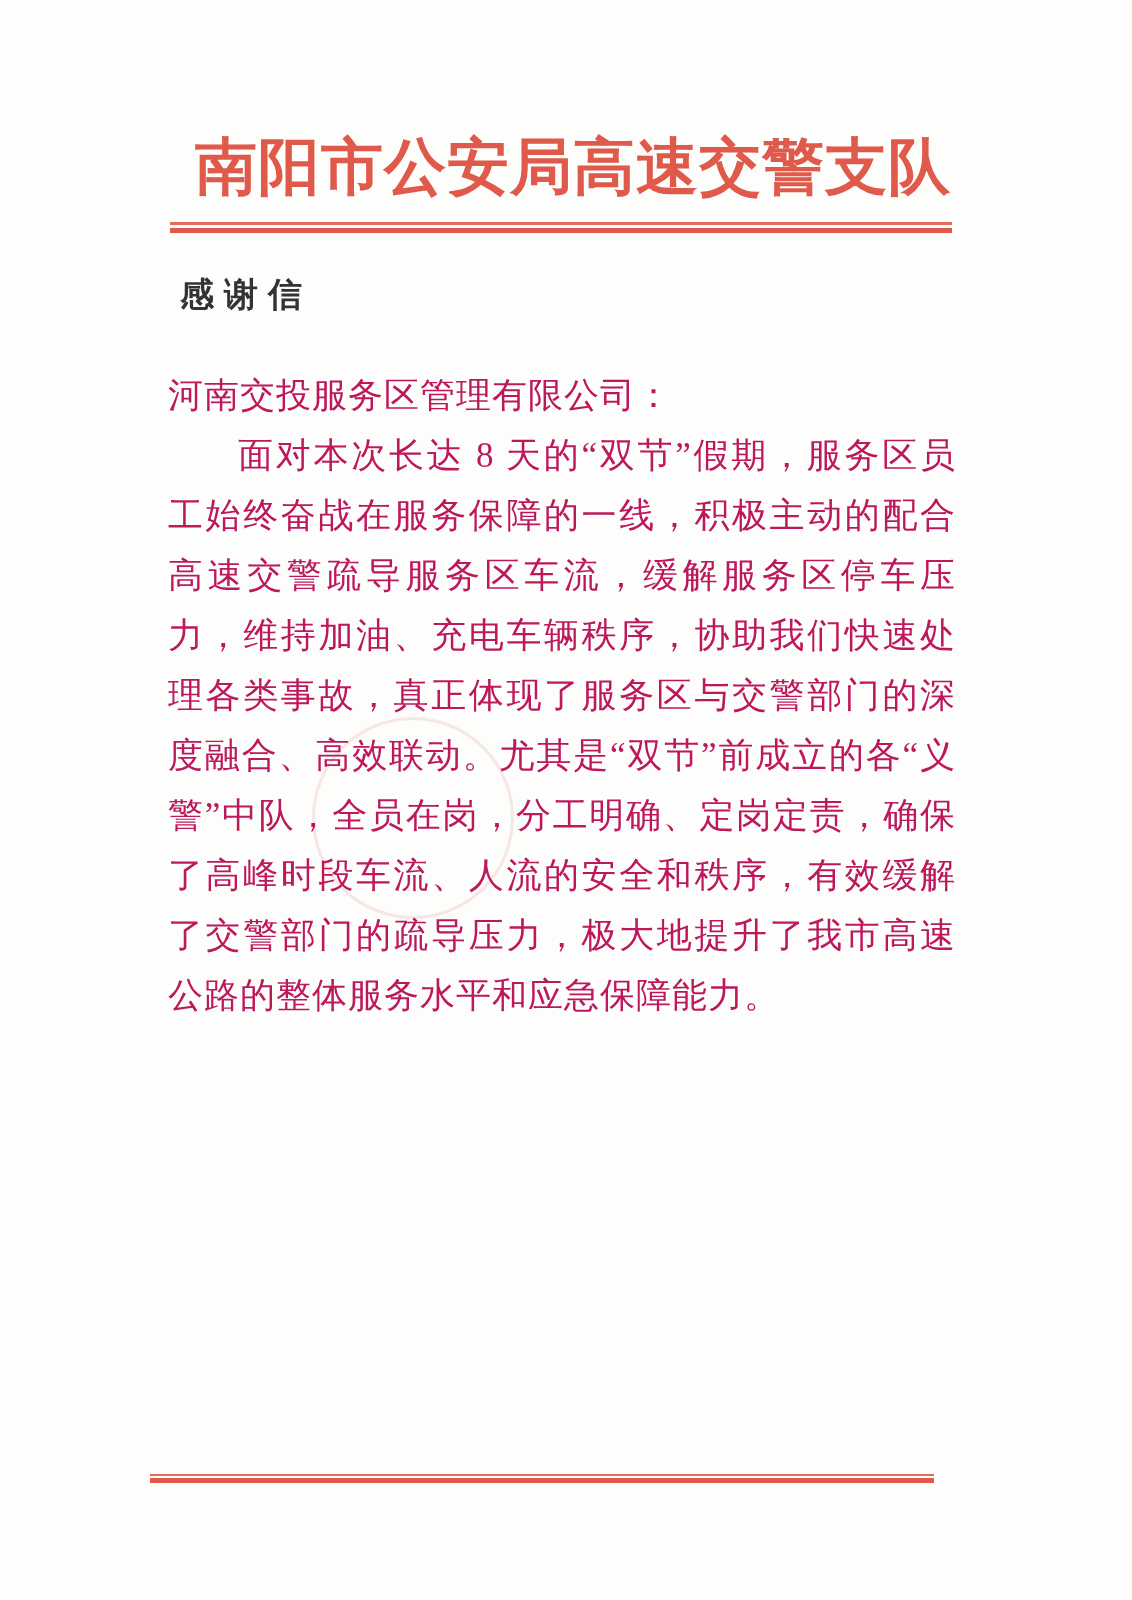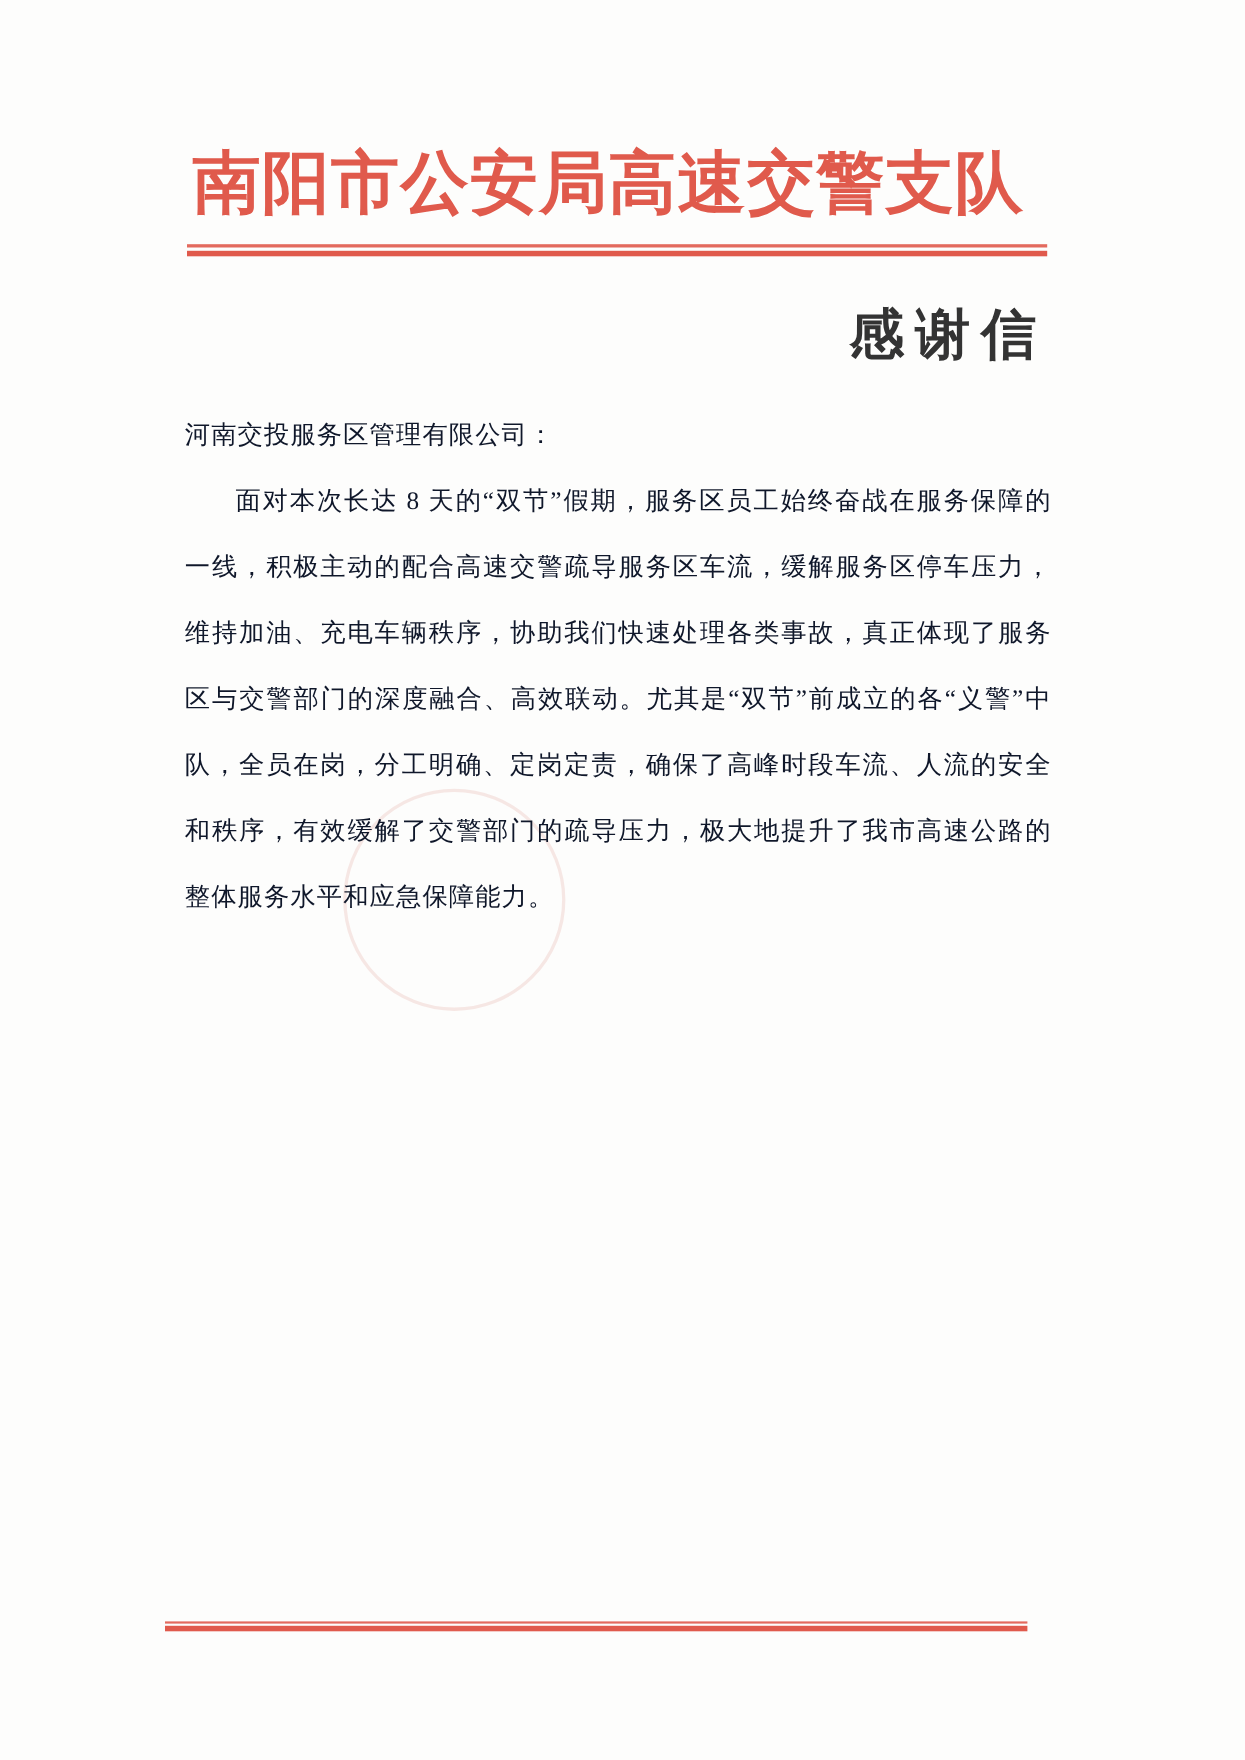--- a/index.html
+++ b/index.html
@@ -22,7 +22,7 @@
   .letterhead-title {
     position: absolute;
     top: 132px;
-    left: 162px;
+    left: 182px;
     width: 782px;
     margin: 0;
     font-family: "Liberation Serif", "DejaVu Serif", serif;

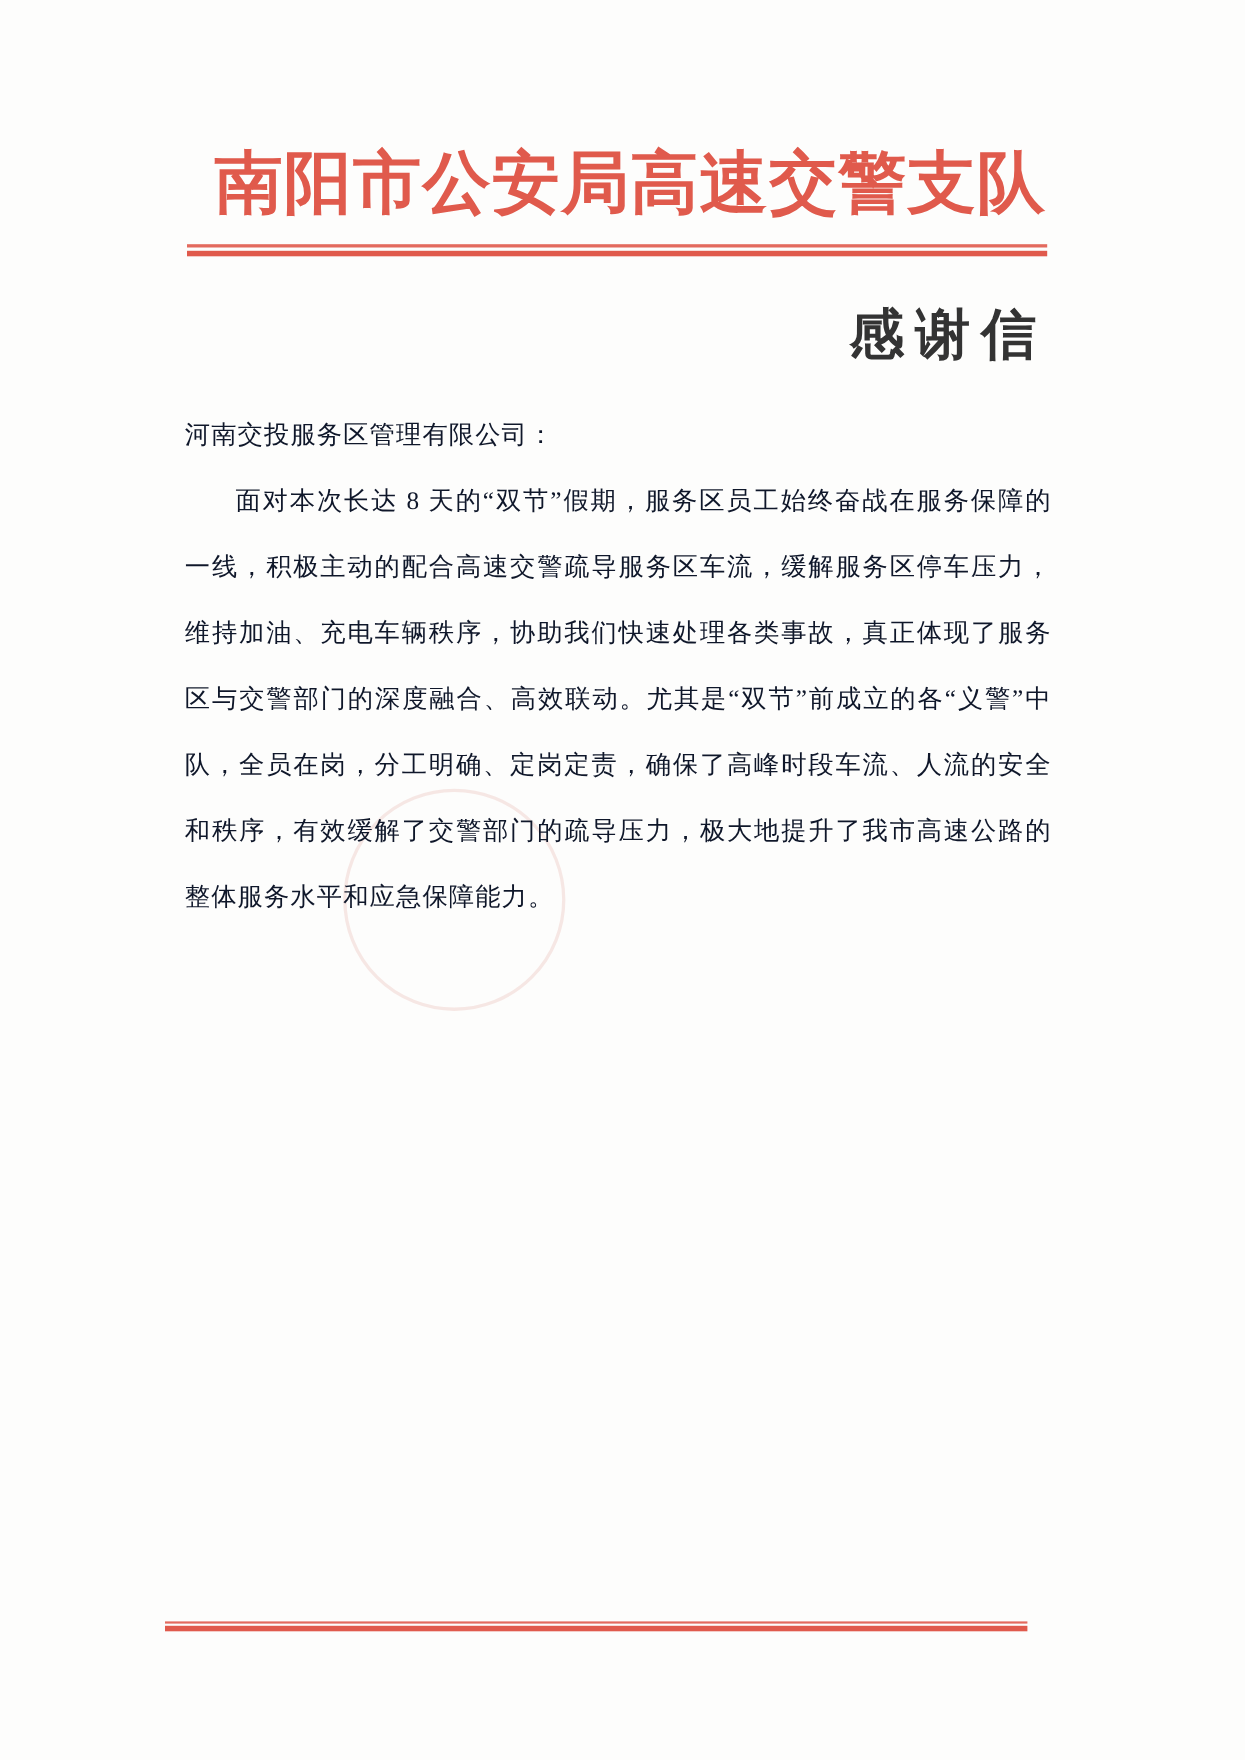--- a/index.html
+++ b/index.html
@@ -60,9 +60,9 @@
     margin: 0;
     font-family: "DejaVu Sans", "Liberation Sans", sans-serif;
     font-weight: 700;
-    font-size: 50px;
+    font-size: 34px;
     line-height: 1.2;
-    text-align: right;
+    text-align: left;
     letter-spacing: 10px;
     text-indent: 10px; 
     color: #333333;

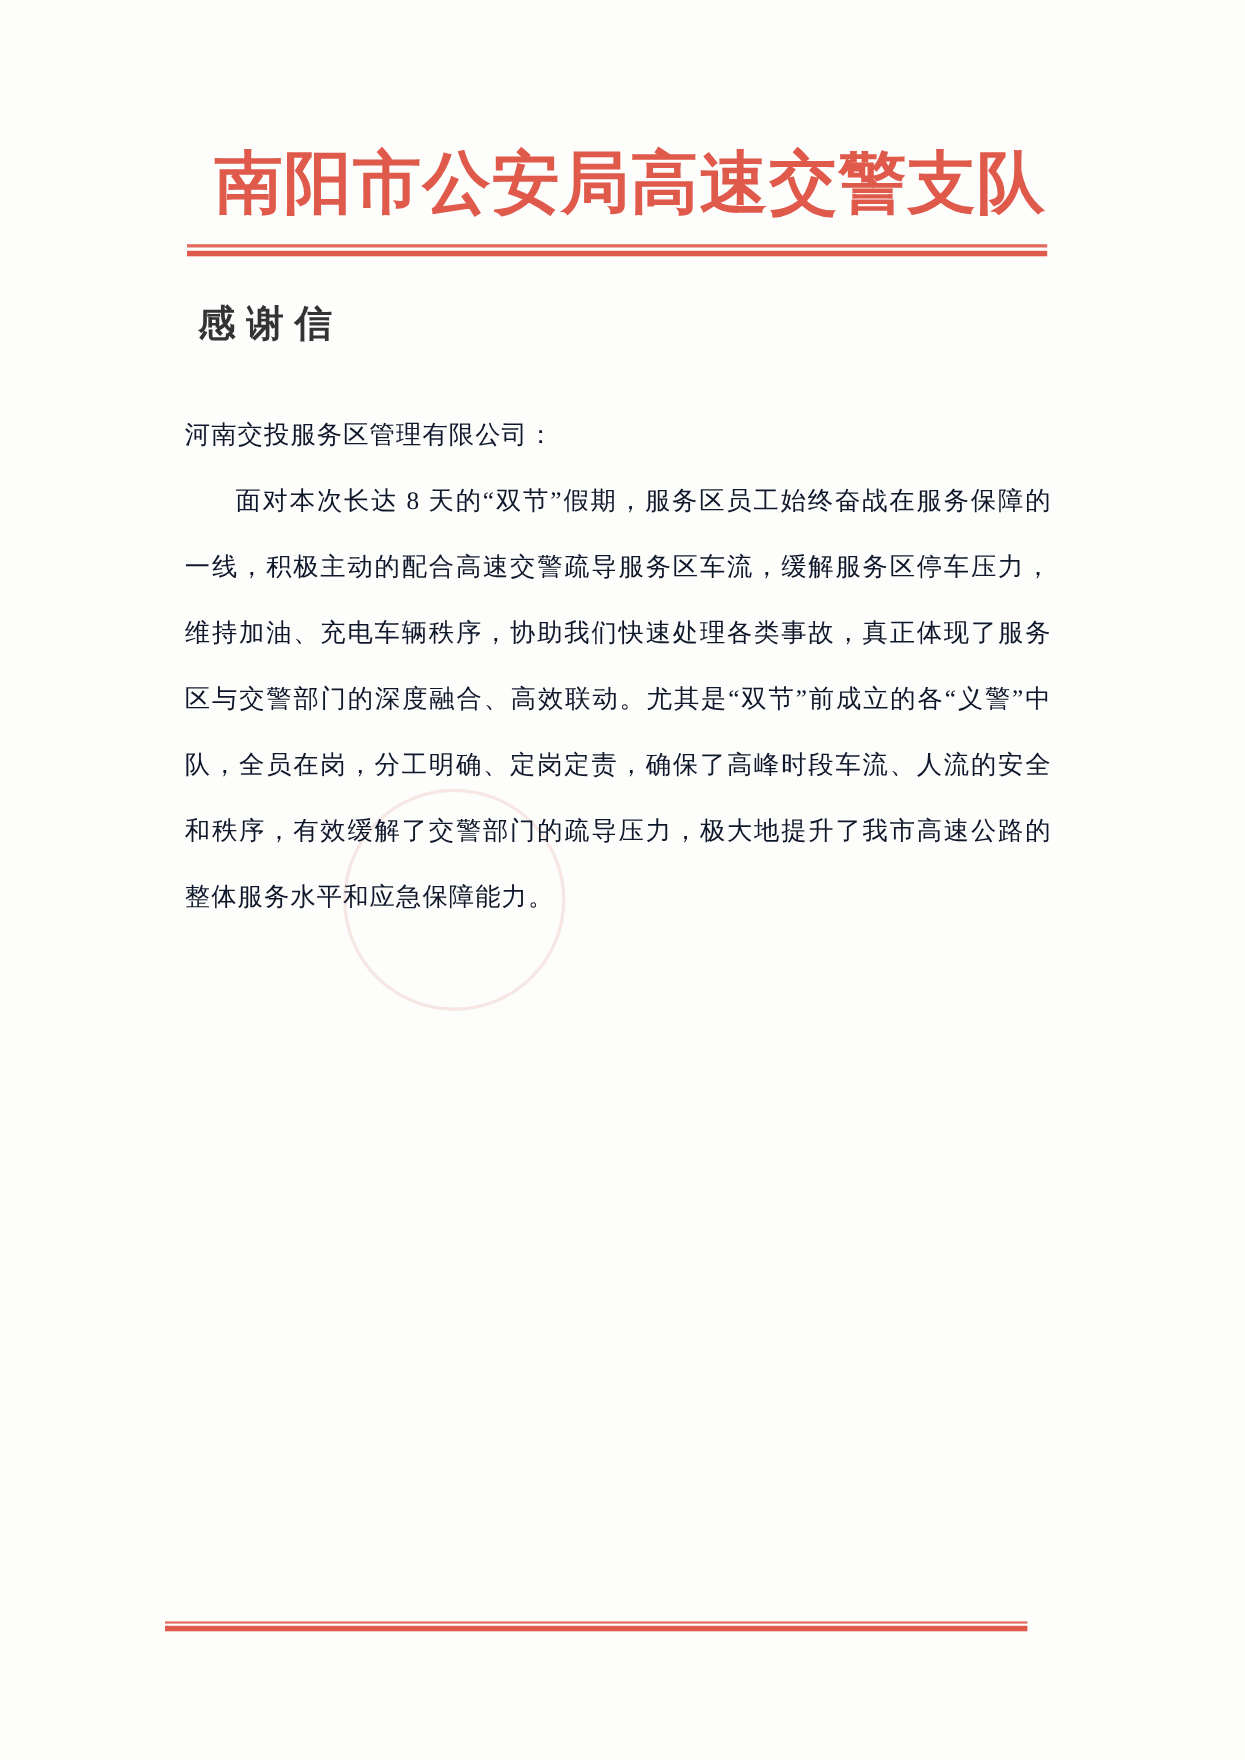--- a/index.html
+++ b/index.html
@@ -73,10 +73,10 @@
     top: 366px;
     left: 168px;
     width: 788px;
-    font-size: 23px;
+    font-size: 35px;
     line-height: 60px;
     letter-spacing: 1px;
-    color: #0f172a;
+    color: #be185d;
     text-align: justify;
   }
   .letter-body p { margin: 0; }

